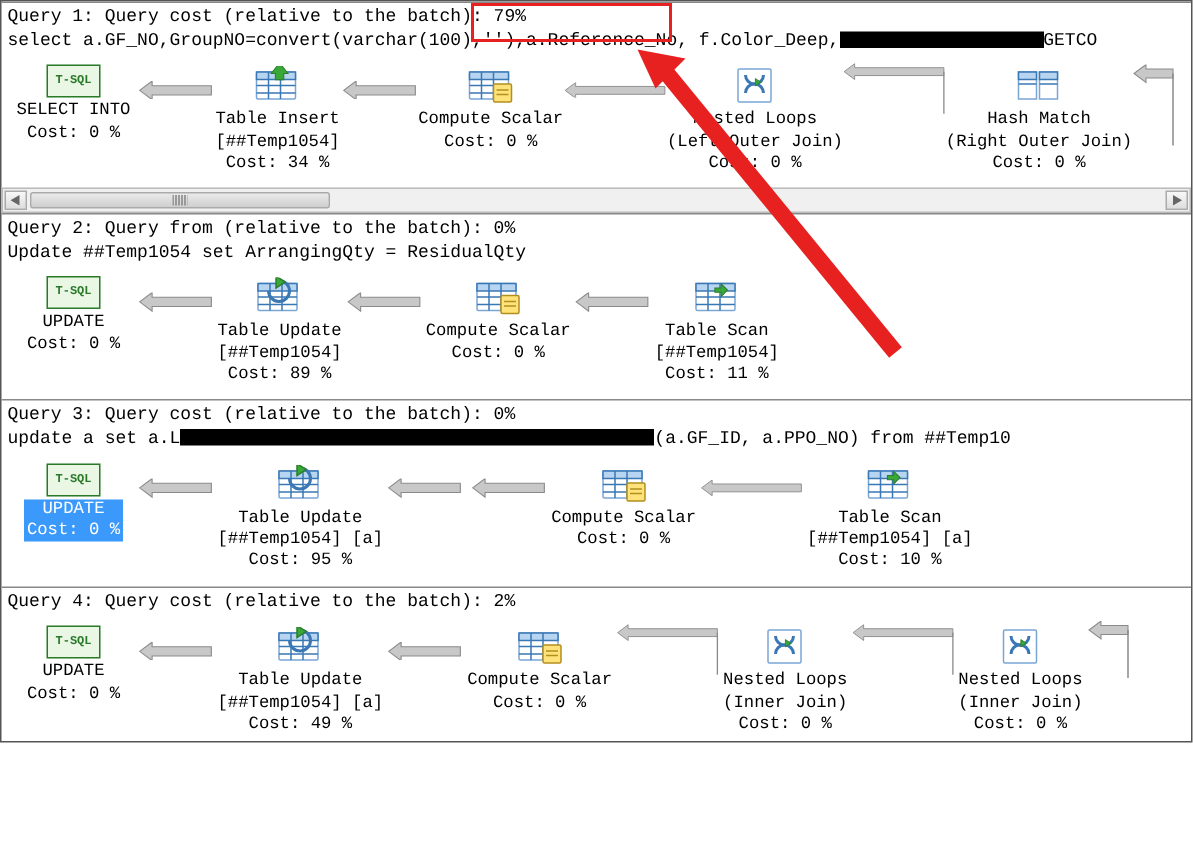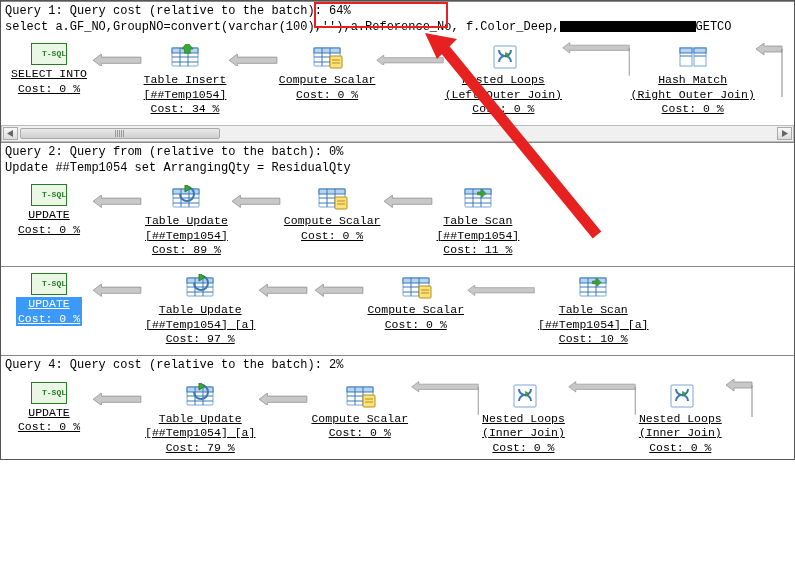--- a/index.html
+++ b/index.html
@@ -194,7 +194,7 @@
 
 <div class="query-block">
   <div class="query-header">
-    <span>Query 1: Query cost (relative to the batch): </span><span>64%</span><br>
+    <span>Query 1: Query cost (relative to the batch): </span><span>79%</span><br>
     <span>select a.GF_NO,GroupNO=convert(varchar(100),''),a.Reference_No, f.Color_Deep,</span><span class="redact" style="width:136px"></span><span>GETCO</span>
   </div>
   <div class="plan-row">

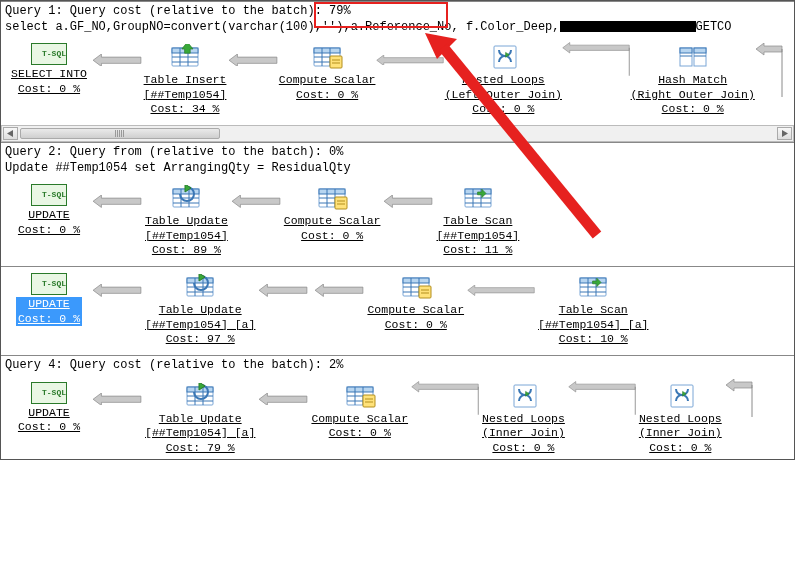--- a/index.html
+++ b/index.html
@@ -52,7 +52,7 @@
     margin-bottom: 2px;
     display: flex;
     align-items: center;
-    justify-content: flex-end;
+    justify-content: center;
   }
   .node .label { white-space: nowrap; text-decoration: underline; }
   .node.tsql .icon {

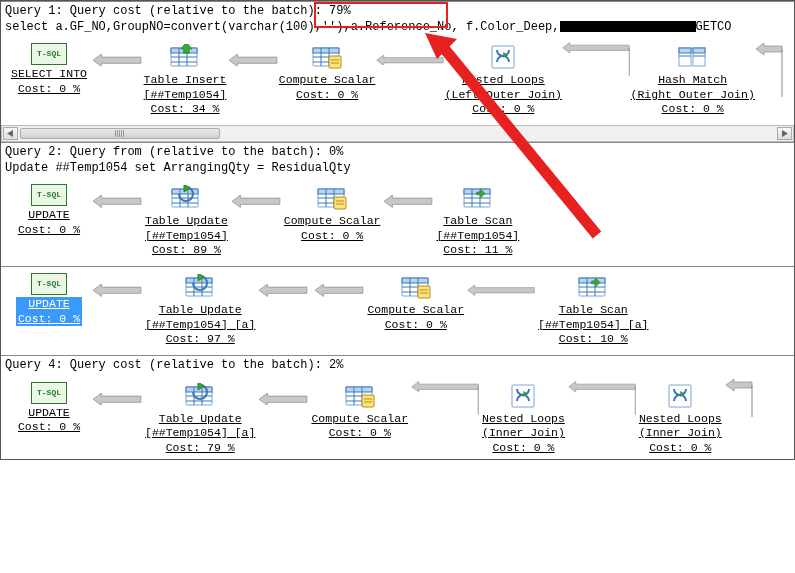--- a/index.html
+++ b/index.html
@@ -54,7 +54,7 @@
     align-items: center;
     justify-content: center;
   }
-  .node .label { white-space: nowrap; text-decoration: underline; }
+  .node .label { white-space: nowrap; }
   .node.tsql .icon {
     border: 1px solid #2a7a2a;
     background: #e9f7e4;

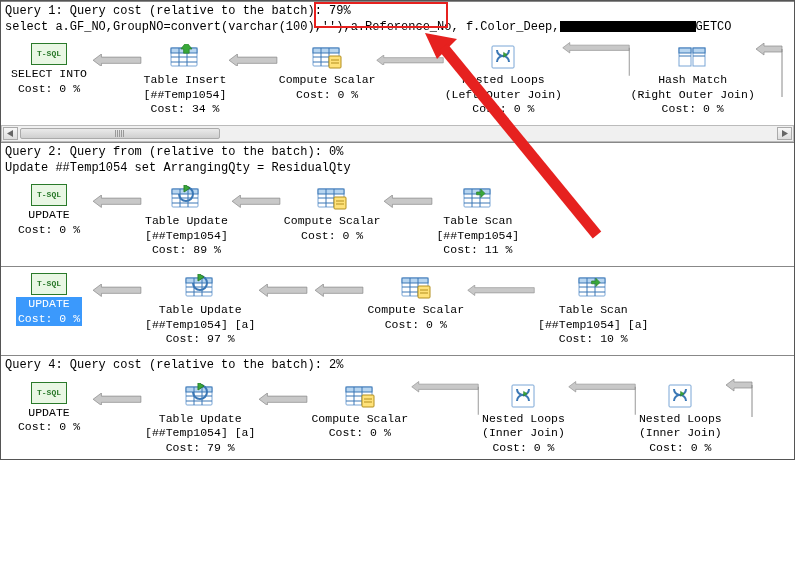--- a/index.html
+++ b/index.html
@@ -353,6 +353,10 @@
 </div>
 
 <div class="query-block">
+  <div class="query-header">
+    <span>Query 3: Query cost (relative to the batch): </span><span>0%</span><br>
+    <span>update a set a.L</span><span class="redact" style="width:316px"></span><span>(a.GF_ID, a.PPO_NO)  from ##Temp10</span>
+  </div>
   <div class="plan-row">
     <div class="node tsql selected">
       <div class="icon">

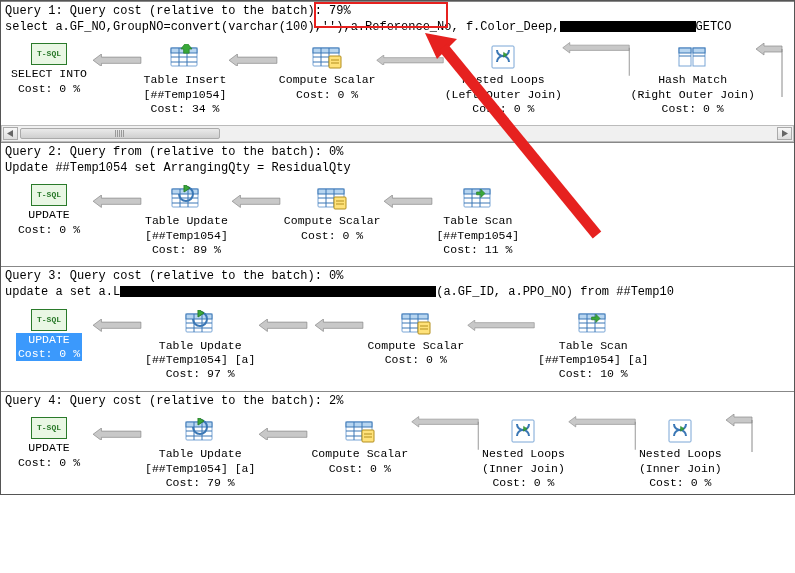--- a/index.html
+++ b/index.html
@@ -380,7 +380,7 @@
         </div>
       <span class="label">Table Update</span>
       <span class="label">[##Temp1054] [a]</span>
-      <span class="label">Cost: 97 %</span>
+      <span class="label">Cost: 95 %</span>
     </div>
     <div class="arrow arrow-mid">
         <svg viewBox="0 0 50 12">

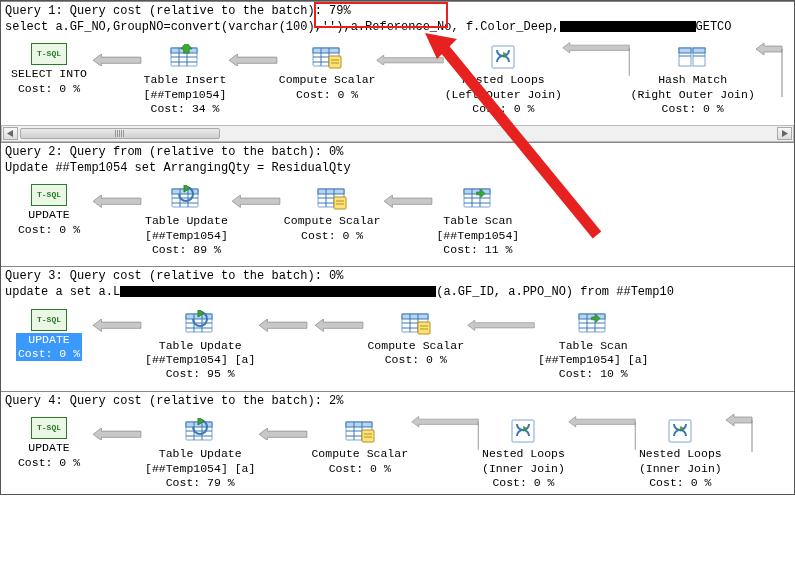--- a/index.html
+++ b/index.html
@@ -444,7 +444,7 @@
         </div>
       <span class="label">Table Update</span>
       <span class="label">[##Temp1054] [a]</span>
-      <span class="label">Cost: 79 %</span>
+      <span class="label">Cost: 49 %</span>
     </div>
     <div class="arrow arrow-mid">
         <svg viewBox="0 0 50 12">

